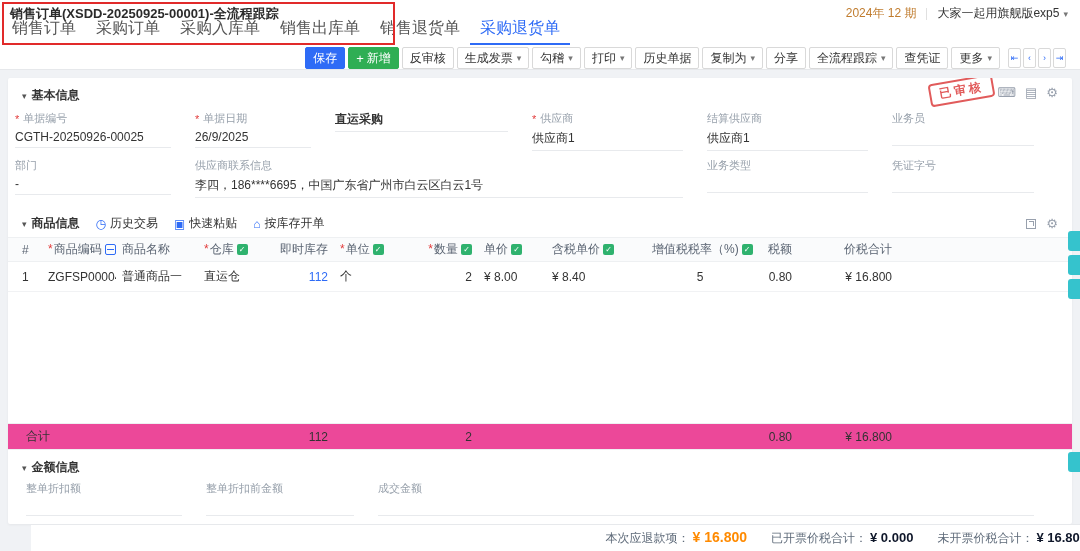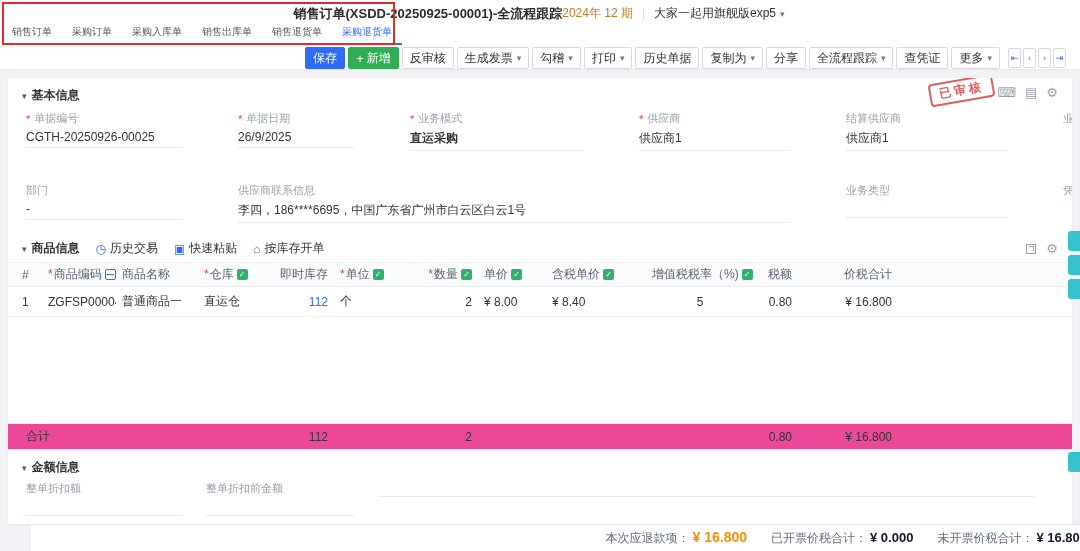--- a/index.html
+++ b/index.html
@@ -13,7 +13,7 @@
   .topbar { background:#fff; height:70px; position:relative; border-bottom:1px solid #e6e8eb; }
   .annotation-box { position:absolute; left:2px; top:2px; width:393px; height:43px;
     border:2px solid #e12a2a; z-index:9; pointer-events:none; }
-  .row1 { display:flex; justify-content:center; align-items:center; height:24px; padding:3px 12px 0 10px; }
+  .row1 { display:flex; justify-content:space-between; align-items:center; height:24px; padding:3px 12px 0 10px; }
   .doc-title { font-size:13px; font-weight:bold; color:#2b2b2b; }
   .top-right { display:flex; align-items:center; gap:10px; font-size:12px; color:#333; }
   .period { color:#c07c2e; cursor:pointer; }

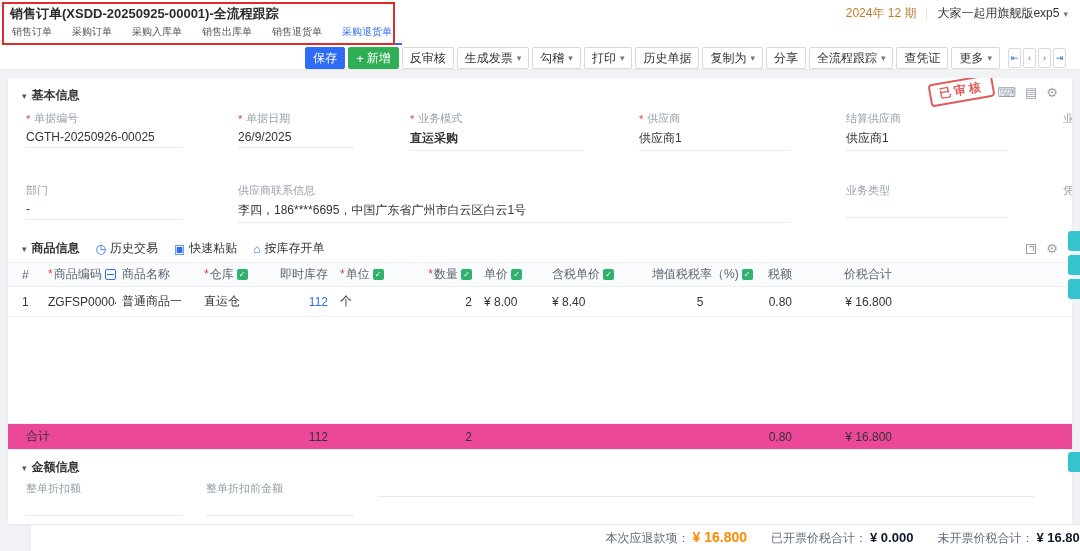--- a/index.html
+++ b/index.html
@@ -22,7 +22,7 @@
   .caret { font-size:9px; color:#777; }
 
   .tabs { display:flex; align-items:flex-end; height:21px; padding:0 2px; }
-  .tab { font-size:10px; color:#555; padding:0 10px 4px; cursor:pointer; border-bottom:2px solid transparent; white-space:nowrap; }
+  .tab { font-size:16px; color:#555; padding:0 10px 4px; cursor:pointer; border-bottom:2px solid transparent; white-space:nowrap; }
   .tab.active { color:#2e6bf6; border-bottom-color:#2e6bf6; }
 
   .toolbar { display:flex; justify-content:flex-end; align-items:center; gap:3px; padding:2px 14px 0; }

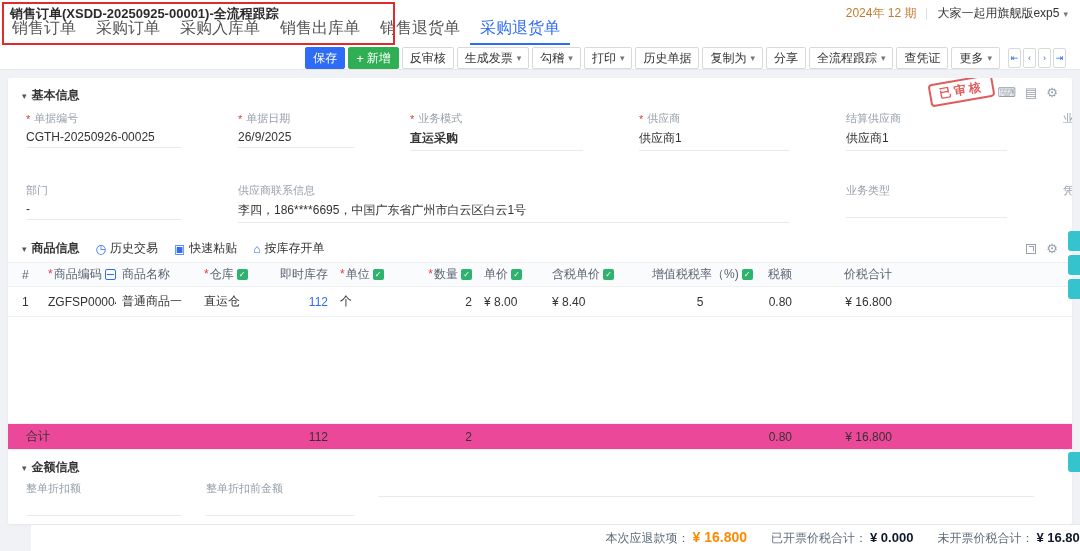--- a/index.html
+++ b/index.html
@@ -52,7 +52,7 @@
   .head-icons span { cursor:pointer; line-height:1; }
 
   .fields-grid { flex:none; display:grid; grid-template-columns:180px 140px 197px 175px 185px 1fr;
-    padding:2px 14px 8px 18px; row-gap:7px;gap:32px; }
+    padding:2px 14px 8px 7px; row-gap:7px; }
   .field { padding-right:24px; min-width:0; }
   .flabel { font-size:11px; color:#97a0ab; margin-bottom:4px; display:flex; align-items:center; gap:4px; white-space:nowrap; }
   .flabel.req::before { content:"*"; color:#e23c3c; }

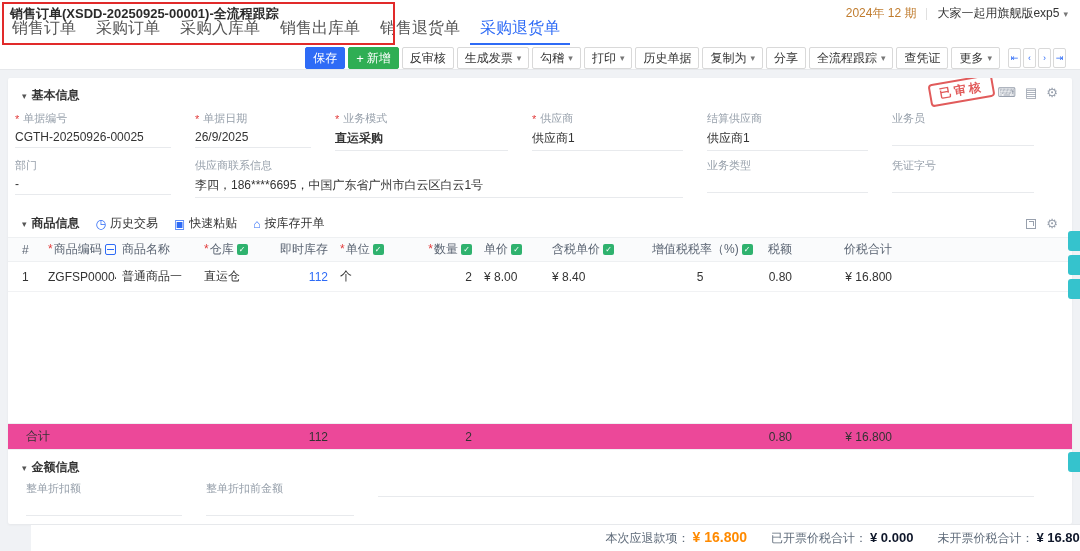--- a/index.html
+++ b/index.html
@@ -203,7 +203,6 @@
         <div class="fvalue">26/9/2025</div>
       </div>
       <div class="field">
-        <div class="flabel req">业务模式</div>
         <div class="fvalue bold">直运采购</div>
       </div>
       <div class="field">

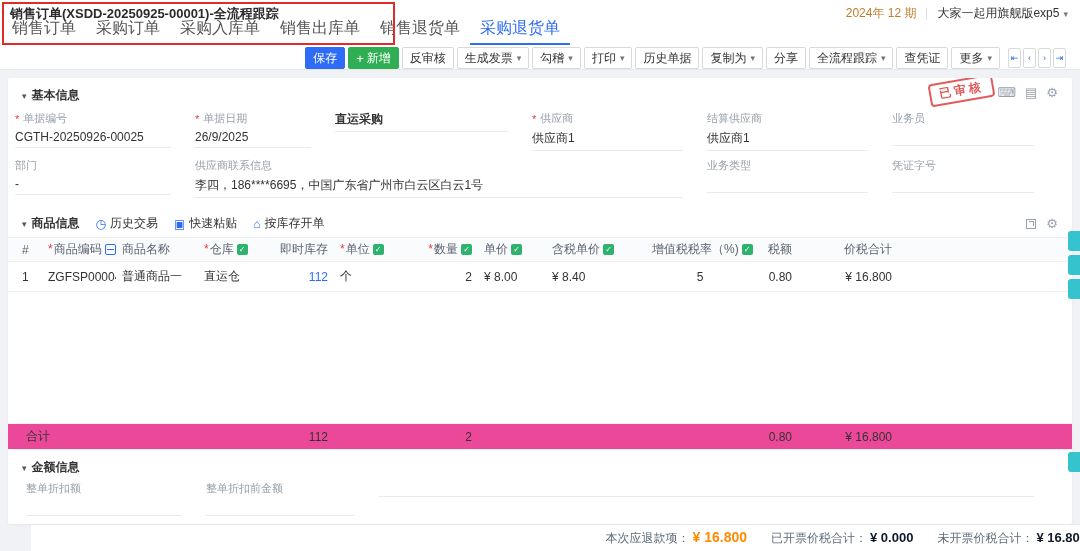--- a/index.html
+++ b/index.html
@@ -345,6 +345,7 @@
         <div class="fvalue"></div>
       </div>
       <div class="field">
+        <div class="flabel">成交金额</div>
         <div class="fvalue"></div>
       </div>
     </div>

